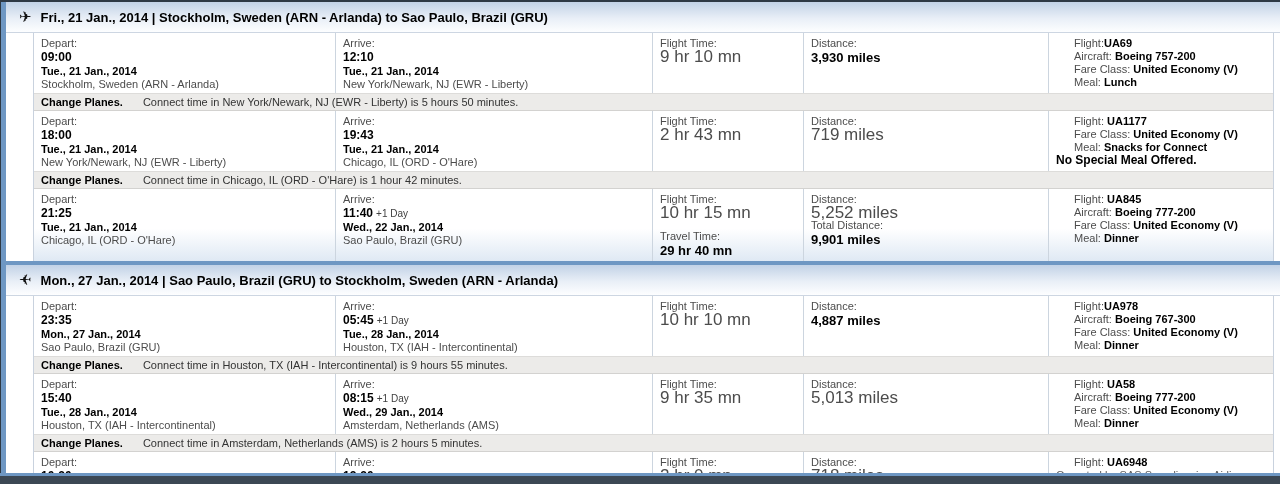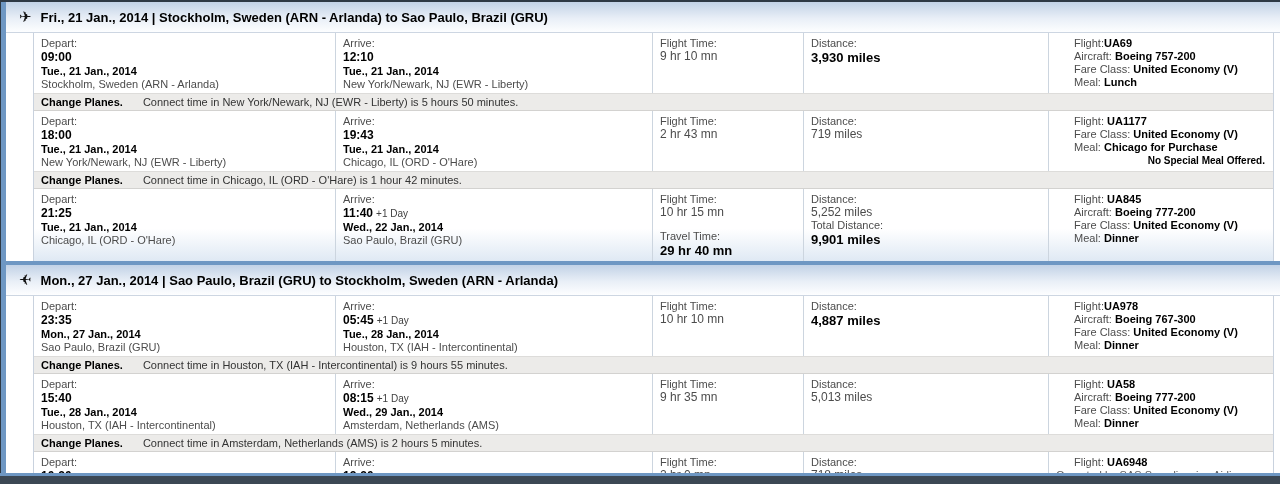--- a/index.html
+++ b/index.html
@@ -27,7 +27,7 @@
   .plus{font-size:10px;color:#3e3e3e;}
   .date{font-size:11px;font-weight:bold;color:#000;line-height:13px;}
   .loc{font-size:11px;color:#4c4c4c;line-height:13px;}
-  .val{font-size:12px;color:#4c4c4c;line-height:13px;}
+  .val{font-size:17px;color:#4c4c4c;line-height:13px;}
   .big{font-size:13px;font-weight:bold;color:#000;line-height:16px;}
   .gap{height:11px;}
   .fline{font-size:11px;color:#4c4c4c;line-height:13px;padding-left:18px;}

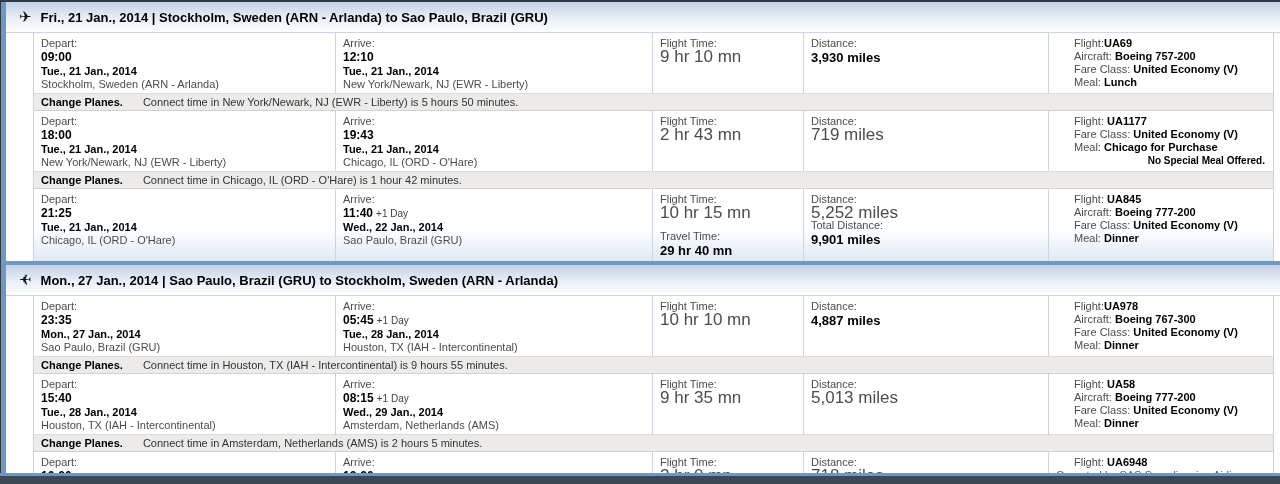--- a/index.html
+++ b/index.html
@@ -119,7 +119,7 @@
           <div class="cell">
             <div class="fline"><span class="lbl">Flight:</span> <span class="fv">UA1177</span></div>
             <div class="fline"><span class="lbl">Fare Class:</span> <span class="fv">United Economy (V)</span></div>
-            <div class="fline"><span class="lbl">Meal:</span> <span class="fv">Chicago for Purchase</span></div>
+            <div class="fline"><span class="lbl">Meal:</span> <span class="fv">Snacks for Connect</span></div>
             <div class="nsm">No Special Meal Offered.</div>
           </div>
         </div>

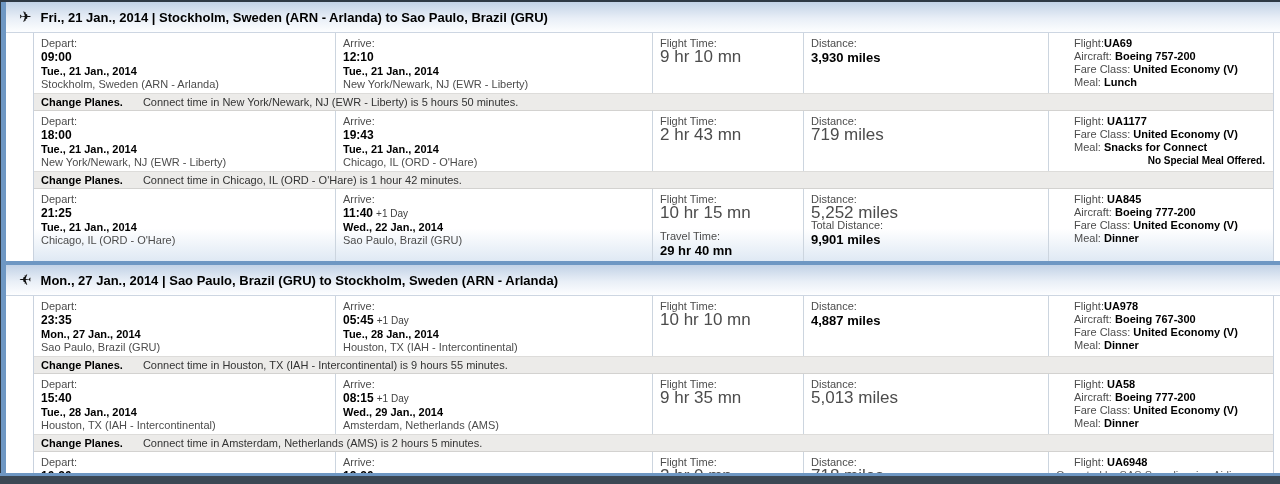--- a/index.html
+++ b/index.html
@@ -33,7 +33,7 @@
   .fline{font-size:11px;color:#4c4c4c;line-height:13px;padding-left:18px;}
   .fv{font-weight:bold;color:#000;}
   .op{font-size:11px;color:#5a5a5a;line-height:13px;}
-  .nsm{font-size:10px;font-weight:bold;color:#000;line-height:13px;text-align:right;}
+  .nsm{font-size:12px;font-weight:bold;color:#000;line-height:13px;}
   
   .cp-row{background:#ecebe9;border-top:1px solid #dddcda;border-bottom:1px solid #d3d2d0;height:18px;box-sizing:border-box;
     display:flex;align-items:center;gap:20px;padding-left:7px;}

